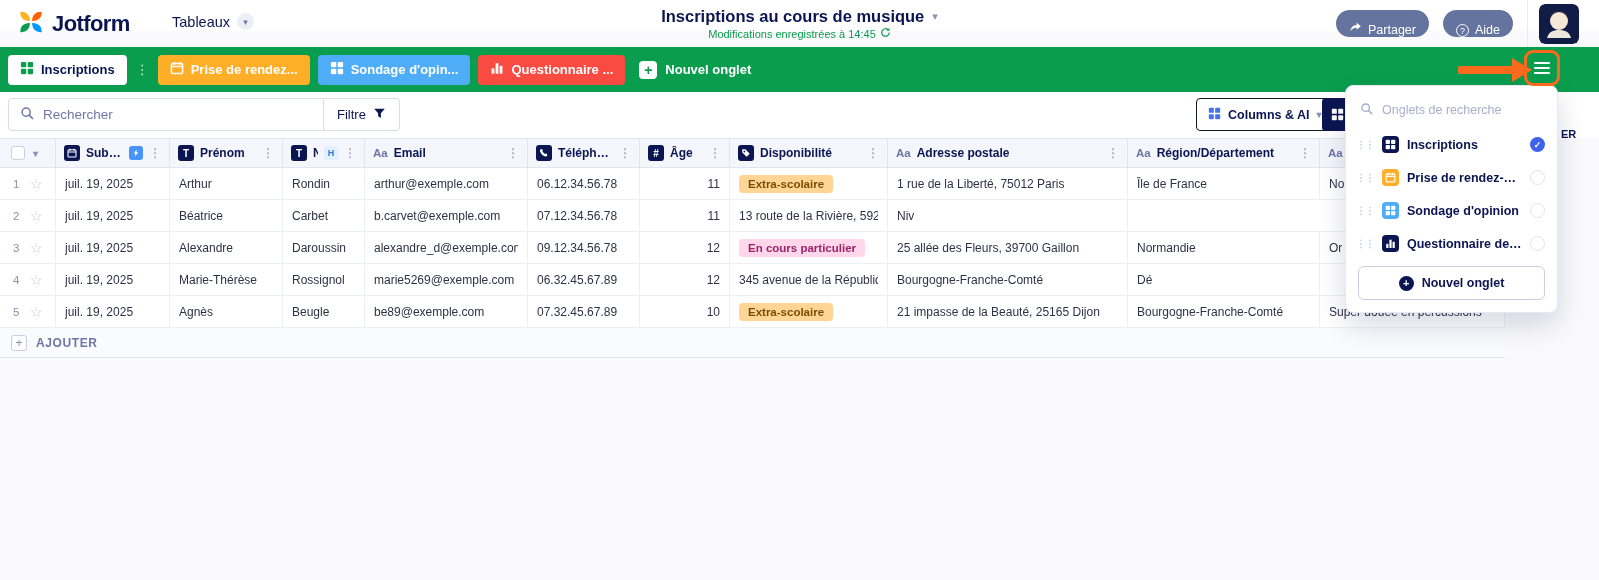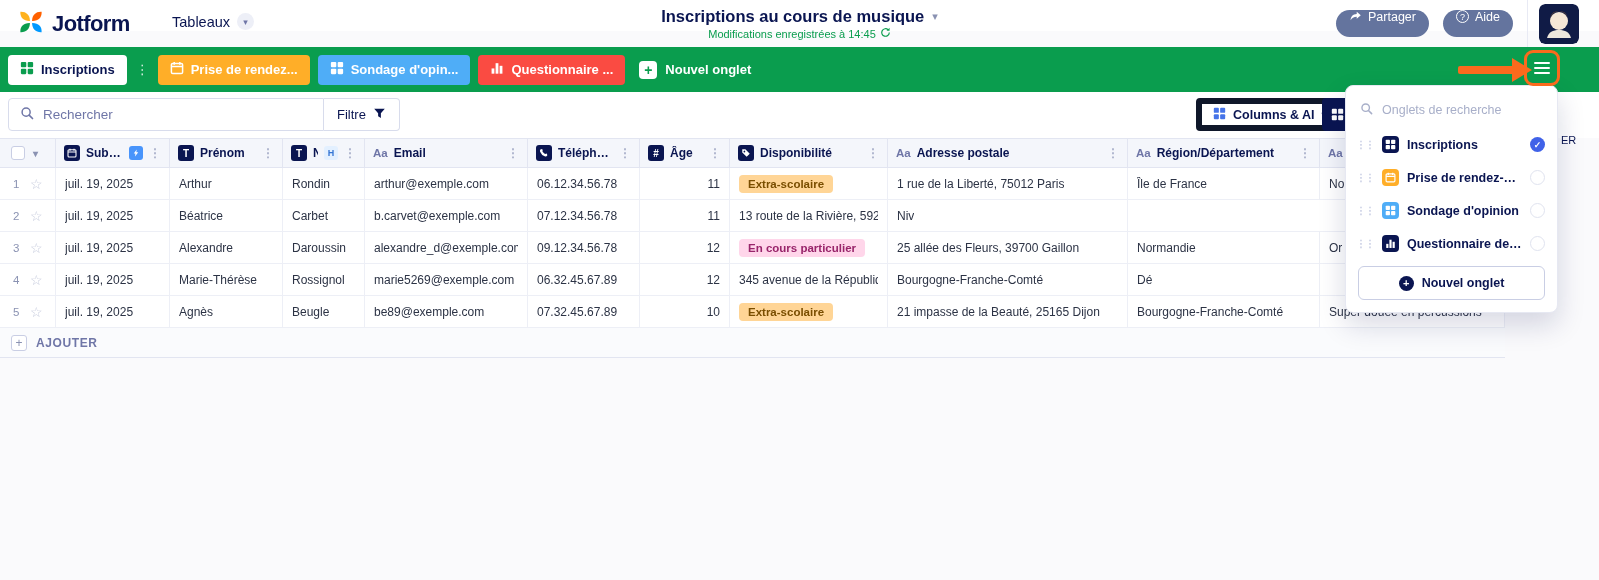--- a/index.html
+++ b/index.html
@@ -18,7 +18,7 @@
 .title-chev{color:#8A92B2;font-size:11px;pointer-events:auto;cursor:pointer;}
 .saved{margin-top:1px;font-size:11px;color:var(--green,#0A9D4E);display:flex;justify-content:center;align-items:center;gap:4px;}
 .top-actions{position:absolute;right:0;top:0;height:47px;display:flex;align-items:center;}
-.pill{display:flex;align-items:flex-start;gap:6px;background:#64749E;color:#fff;border:none;border-radius:14px;height:27px;padding:0 13px;font-size:12.5px;font-family:inherit;cursor:pointer;margin-right:14px;}
+.pill{display:flex;align-items:flex-end;gap:6px;background:#64749E;color:#fff;border:none;border-radius:14px;height:27px;padding:0 13px;font-size:12.5px;font-family:inherit;cursor:pointer;margin-right:14px;}
 .q-circle{width:13px;height:13px;border:1.3px solid #fff;border-radius:50%;font-size:9px;display:flex;align-items:center;justify-content:center;}
 .vdiv{width:1px;height:47px;background:#E8EAF4;margin-right:11px;}
 .avatar{width:40px;height:40px;border-radius:6px;overflow:hidden;margin-right:20px;cursor:pointer;flex:none;}

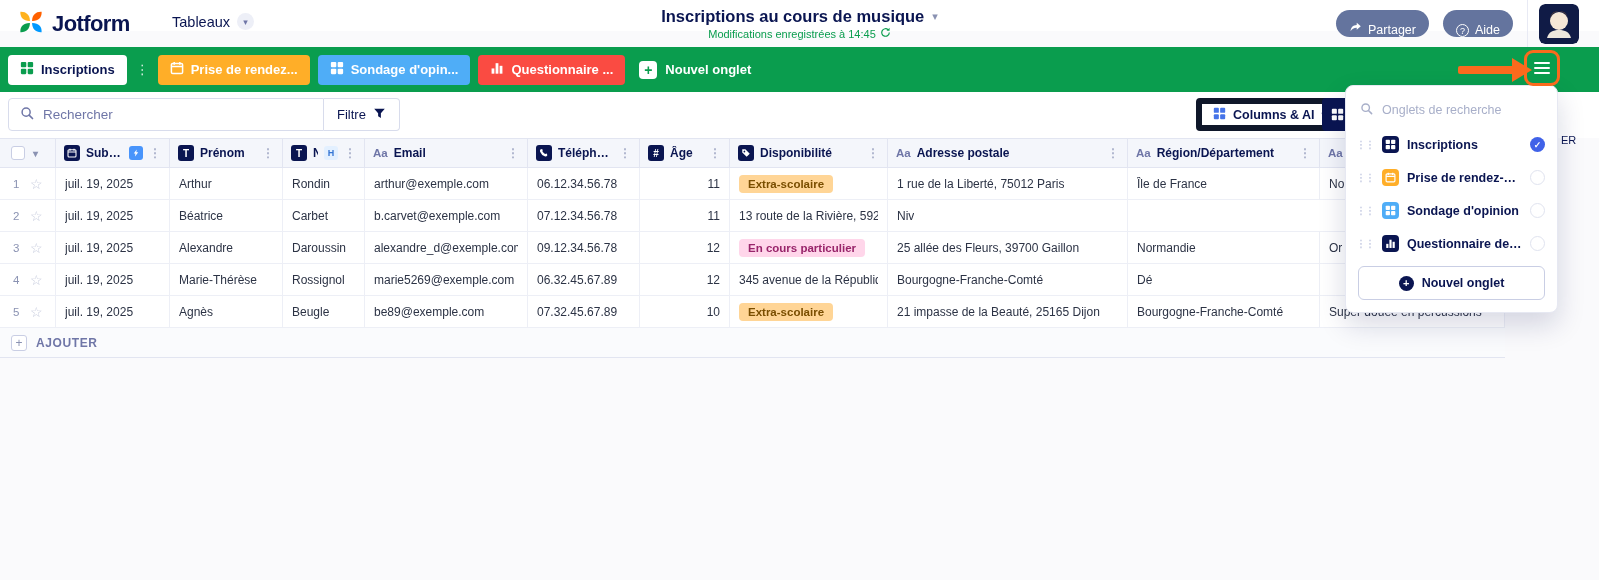--- a/index.html
+++ b/index.html
@@ -41,7 +41,7 @@
 .search-box input{border:none;outline:none;flex:1;font-size:13.5px;font-family:inherit;color:#2C3345;background:transparent;min-width:0;}
 .search-box input::placeholder{color:#6F76A7;}
 .filter-btn{border:1px solid #D8DCEC;border-left:none;border-radius:0 4px 4px 0;background:#fff;display:flex;align-items:center;gap:7px;padding:0 13px;font-size:13px;color:var(--navy,#0A1551);font-family:inherit;cursor:pointer;}
-.columns-ai{position:absolute;left:1196px;top:6px;height:33px;border:6px solid #0f172a;border-radius:4px;background:#fff;display:flex;align-items:center;gap:7px;padding:0 11px;font-size:12.5px;font-weight:600;color:var(--navy,#0A1551);font-family:inherit;cursor:pointer;}
+.columns-ai{position:absolute;left:1196px;top:6px;height:33px;border:1px solid #0f172a;border-radius:4px;background:#fff;display:flex;align-items:center;gap:7px;padding:0 11px;font-size:12.5px;font-weight:600;color:var(--navy,#0A1551);font-family:inherit;cursor:pointer;}
 .ca-chev{color:#8A92B2;font-size:10px;}
 .dark-sliver{position:absolute;left:1322px;top:6px;width:30px;height:33px;background:var(--navy,#0A1551);border-radius:4px;display:flex;align-items:center;justify-content:center;cursor:pointer;}
 

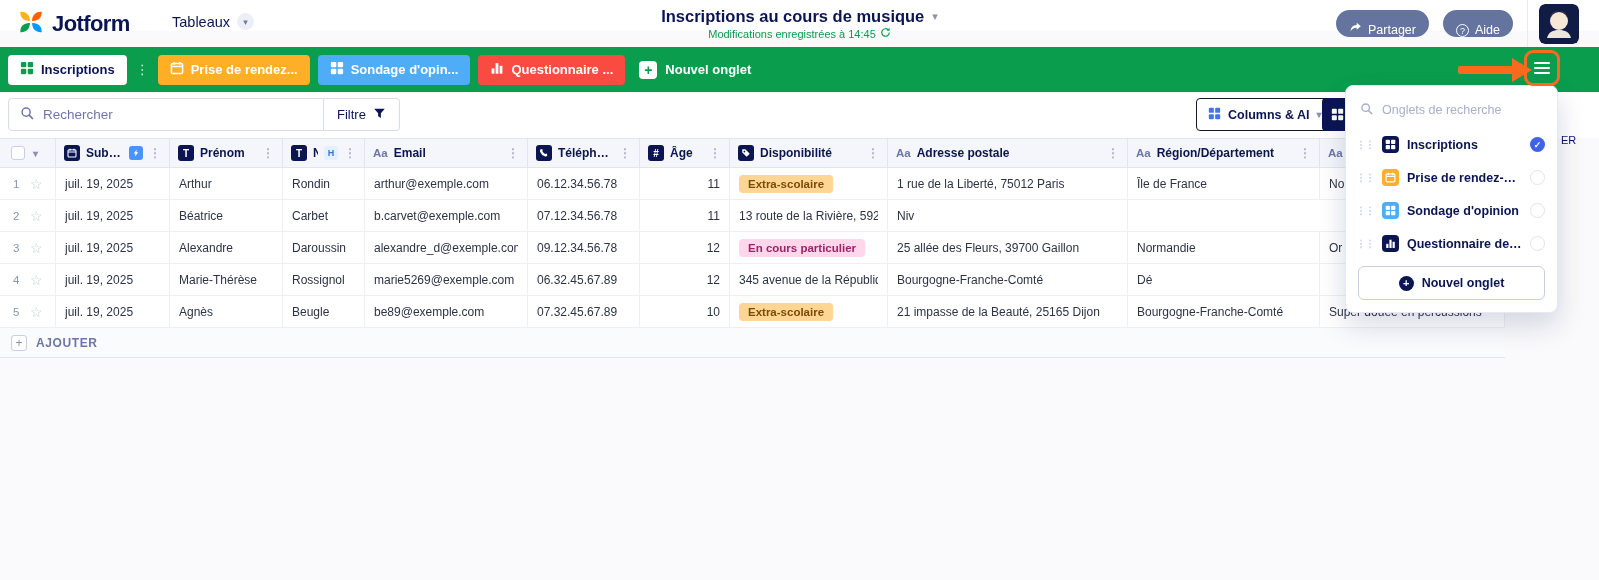--- a/index.html
+++ b/index.html
@@ -74,7 +74,7 @@
 .add-row{display:flex;align-items:center;gap:9px;height:30px;padding-left:11px;background:#FAFBFD;border-bottom:1px solid #E2E5F1;width:100%;border:none;border-bottom:1px solid #E2E5F1;font-family:inherit;cursor:pointer;}
 .add-plus{width:16px;height:16px;border:1px solid #C9CEE4;border-radius:3px;color:#8A92B2;font-size:12px;display:flex;align-items:center;justify-content:center;background:#fff;}
 .add-label{font-size:12px;font-weight:700;letter-spacing:.6px;color:#6F76A7;}
-.hdr-frag{position:absolute;left:1561px;top:134px;font-size:11px;font-weight:400;color:var(--navy,#0A1551);}
+.hdr-frag{position:absolute;left:1561px;top:128px;font-size:11px;font-weight:700;color:var(--navy,#0A1551);}
 
 
 .dropdown{position:absolute;left:1345px;top:85px;width:213px;background:#fff;border:1px solid #E6E8F2;border-radius:8px;box-shadow:0 12px 28px rgba(10,21,81,.16);z-index:40;padding:4px 0 12px;}

